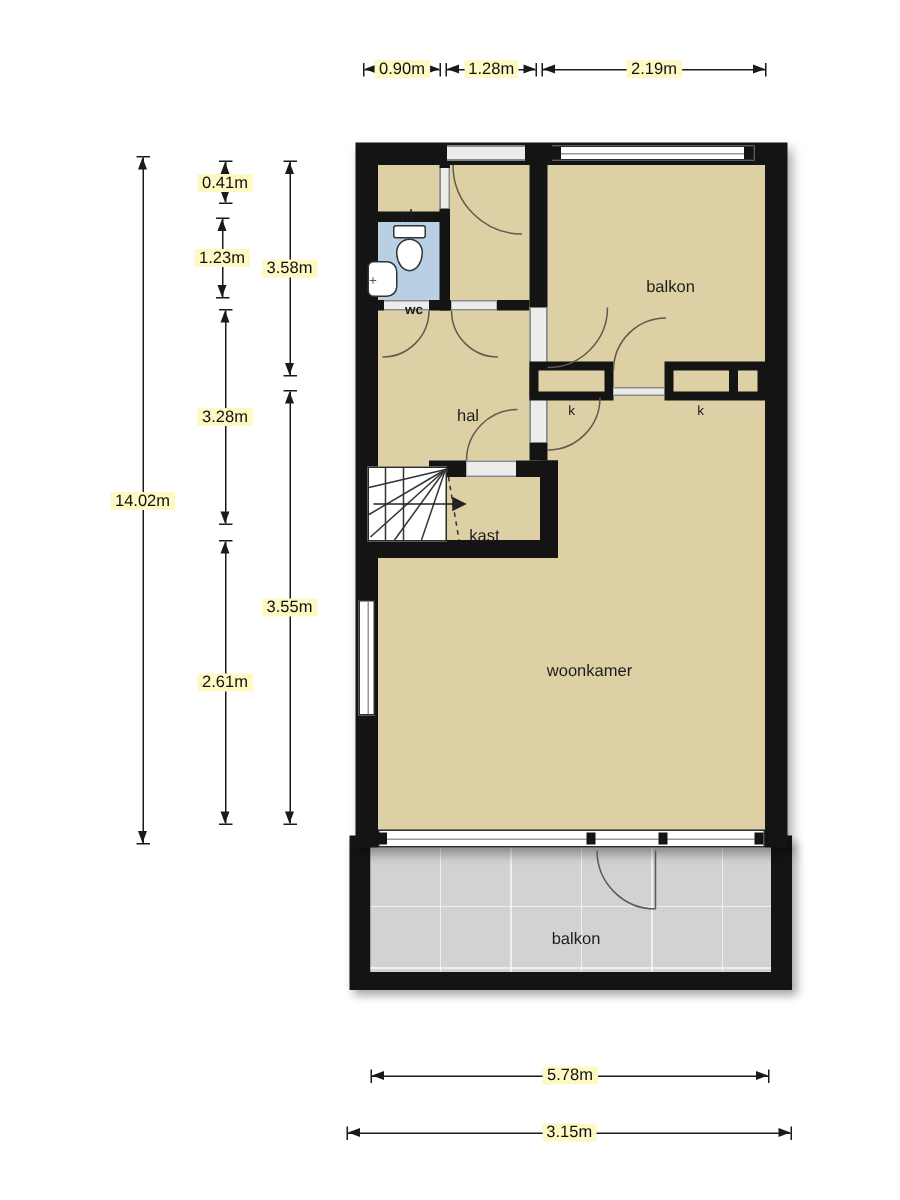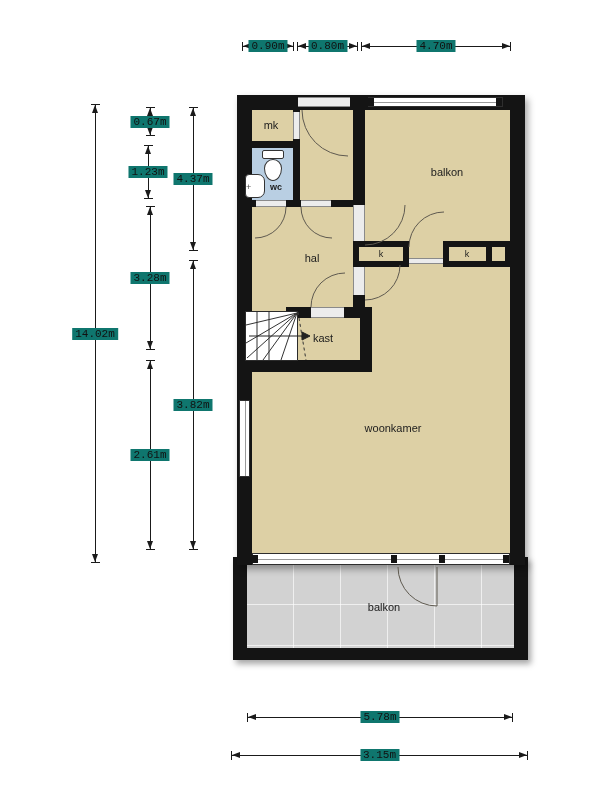--- a/index.html
+++ b/index.html
@@ -23,8 +23,8 @@
   
   .dimh{position:absolute;height:0;border-top:1px solid #1a1a1a;}
   .dimv{position:absolute;width:0;border-left:1px solid #1a1a1a;}
-  .dimh .lbl,.dimv .lbl{position:absolute;background:#0f766e;padding:0 3px;font-size:11px;
-        color:#111;white-space:nowrap;font-family:Liberation Mono, monospace;}
+  .dimh .lbl,.dimv .lbl{position:absolute;background:#fef9c3;padding:0 3px;font-size:11px;
+        color:#111;white-space:nowrap;}
   .dimh .lbl{left:50%;top:-1px;transform:translate(-50%,-50%);}
   .dimv .lbl{top:50%;left:-1px;transform:translate(-50%,-50%);}
   .dimh .ah{position:absolute;top:-4px;width:0;height:0;border-top:3.5px solid transparent;border-bottom:3.5px solid transparent;}

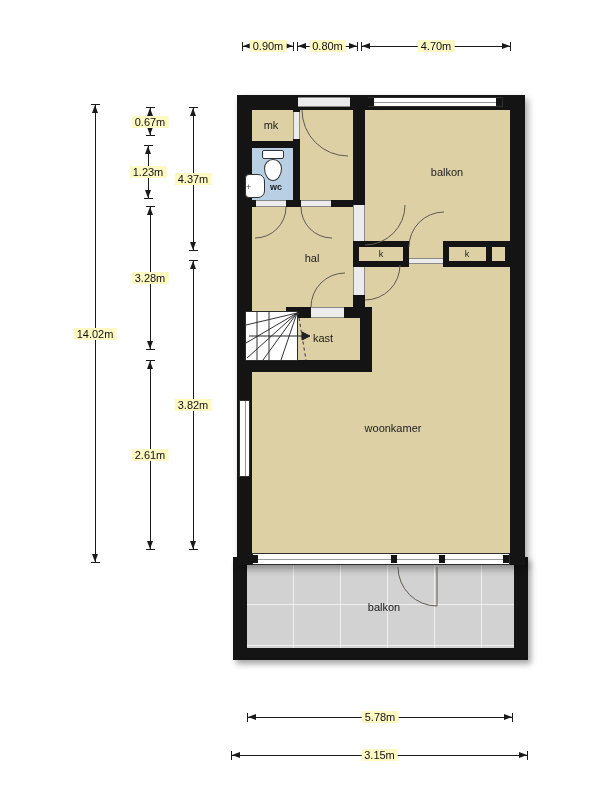--- a/index.html
+++ b/index.html
@@ -61,7 +61,7 @@
       <i class="tick t2"></i>
       <i class="ah a1"></i>
       <i class="ah a2"></i>
-    <span class="lbl">0.80m</span>
+    <span class="lbl">1.28m</span>
   </div>
   <div class="dimh" style="left:362px;top:46px;width:148px">
     <i class="tick t1"></i>

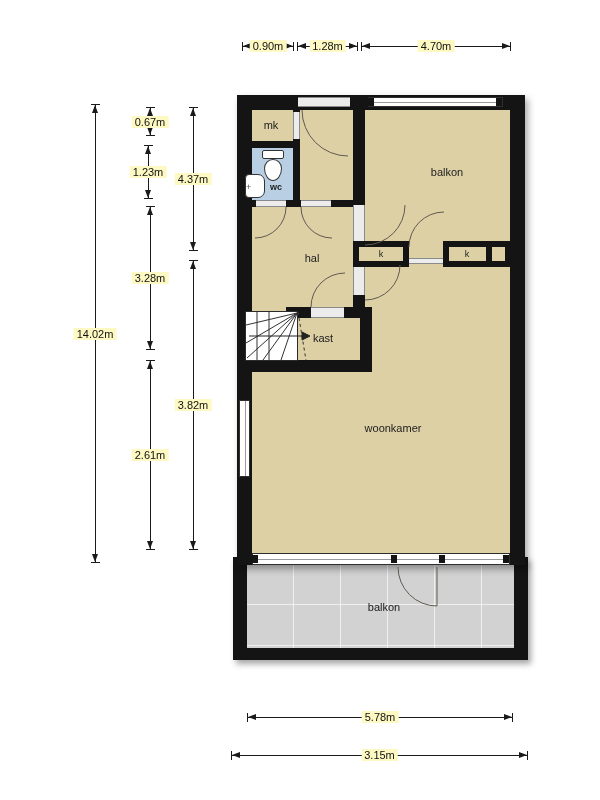--- a/index.html
+++ b/index.html
@@ -68,7 +68,7 @@
       <i class="tick t2"></i>
       <i class="ah a1"></i>
       <i class="ah a2"></i>
-    <span class="lbl">4.70m</span>
+    <span class="lbl">2.19m</span>
   </div>
 
   <div class="dimv" style="left:95px;top:105px;height:457px">

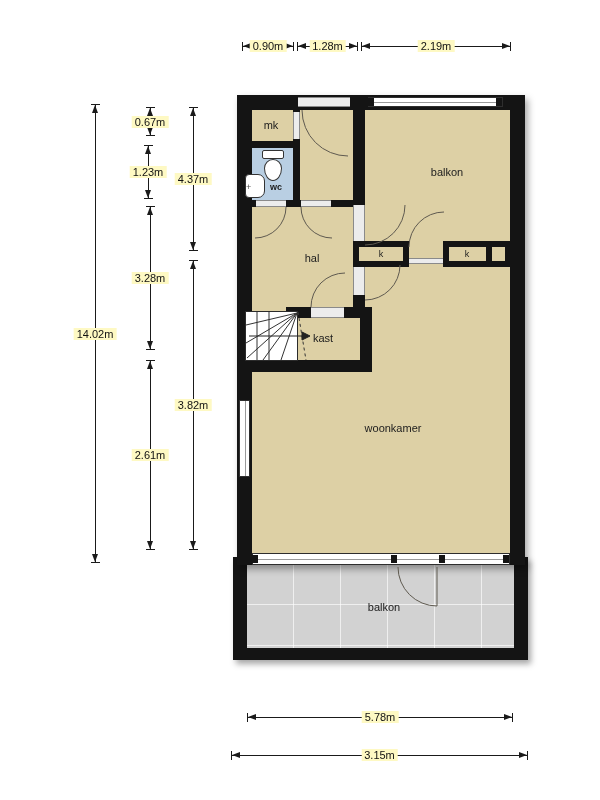--- a/index.html
+++ b/index.html
@@ -83,7 +83,7 @@
       <i class="tick t2"></i>
       <i class="ah a1"></i>
       <i class="ah a2"></i>
-    <span class="lbl">0.67m</span>
+    <span class="lbl">0.41m</span>
   </div>
   <div class="dimv" style="left:148px;top:146px;height:52px">
     <i class="tick t1"></i>

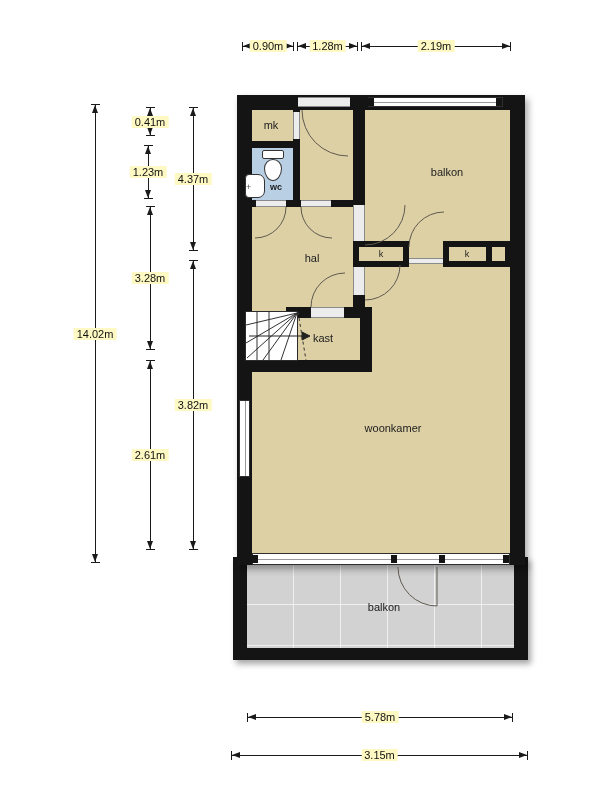--- a/index.html
+++ b/index.html
@@ -17,7 +17,7 @@
   .winline-v{position:absolute;top:0;bottom:0;left:50%;width:1px;background:#9a9a9a;}
   .post{position:absolute;background:#141414;}
   .rlabel{position:absolute;transform:translate(-50%,-50%);font-size:11px;line-height:1;
-          color:#1c1c1c;white-space:nowrap;}
+          color:#1c1c1c;white-space:nowrap;margin-top:20px;}
   .rlabel.small{font-size:9px;}
   .rlabel.bold{font-weight:bold;font-size:9px;}
   

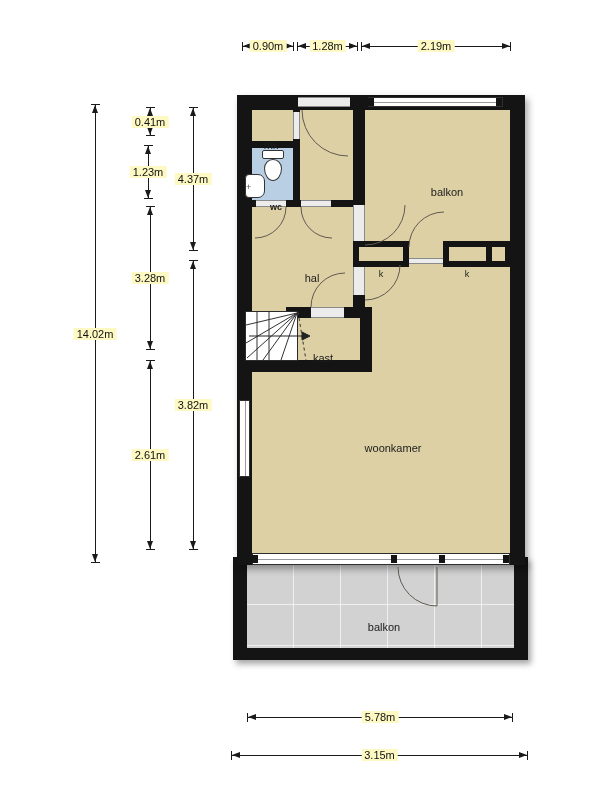--- a/index.html
+++ b/index.html
@@ -111,7 +111,7 @@
       <i class="tick t2"></i>
       <i class="ah a1"></i>
       <i class="ah a2"></i>
-    <span class="lbl">4.37m</span>
+    <span class="lbl">3.58m</span>
   </div>
   <div class="dimv" style="left:193px;top:261px;height:288px">
     <i class="tick t1"></i>

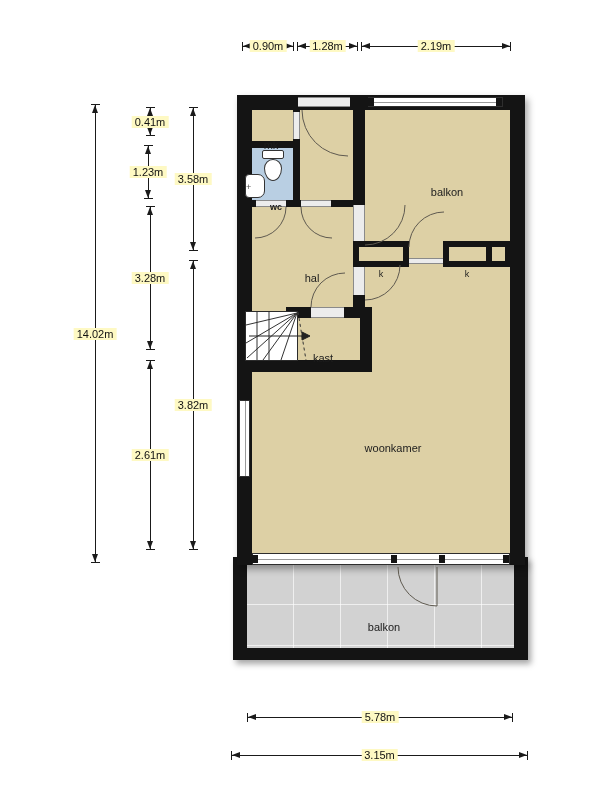--- a/index.html
+++ b/index.html
@@ -118,7 +118,7 @@
       <i class="tick t2"></i>
       <i class="ah a1"></i>
       <i class="ah a2"></i>
-    <span class="lbl">3.82m</span>
+    <span class="lbl">3.55m</span>
   </div>
 
   <div class="dimh" style="left:248px;top:717px;width:264px">

